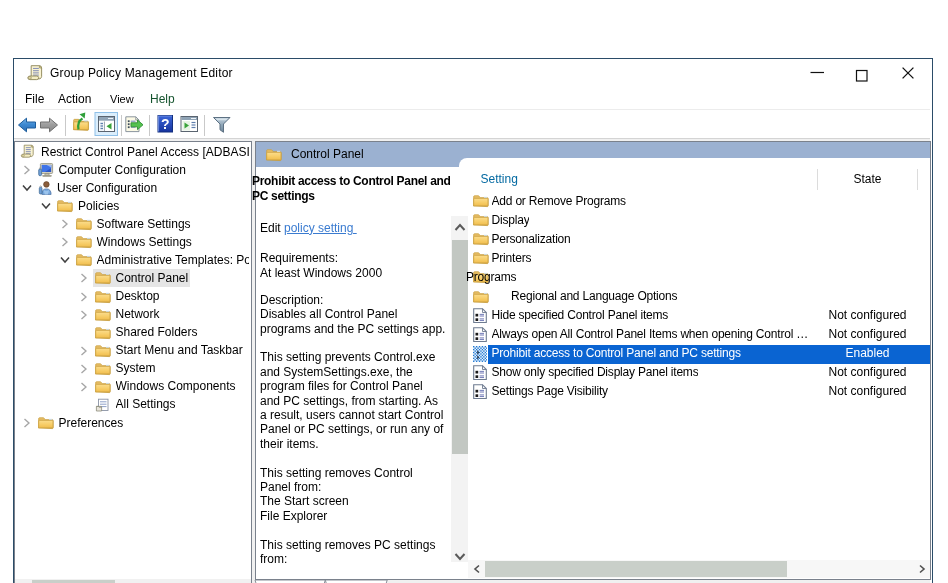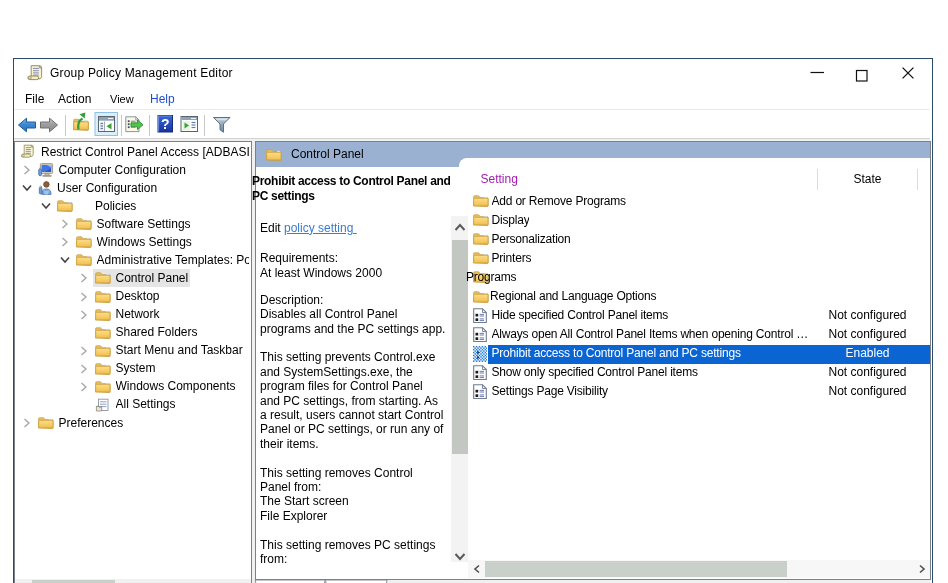--- a/index.html
+++ b/index.html
@@ -34,7 +34,7 @@
 <div class="txt" style="left:25px;top:46px;height:15px;line-height:15px;font-size:12px;color:#000;">File</div>
 <div class="txt" style="left:58px;top:46px;height:15px;line-height:15px;font-size:12px;color:#000;">Action</div>
 <div class="txt" style="left:110px;top:46px;height:15px;line-height:15px;font-size:11px;color:#000;">View</div>
-<div class="txt" style="left:150px;top:46px;height:15px;line-height:15px;font-size:12px;color:#1d4ed8;">Help</div>
+<div class="txt" style="left:150px;top:46px;height:15px;line-height:15px;font-size:12px;color:#14532d;">Help</div>
 <div class="abs" style="left:14px;top:63px;width:916px;height:1px;background:#ececec;"></div>
 <svg class="abs" style="left:14px;top:64px;" width="917" height="28" viewBox="0 0 917 28">
       <defs>

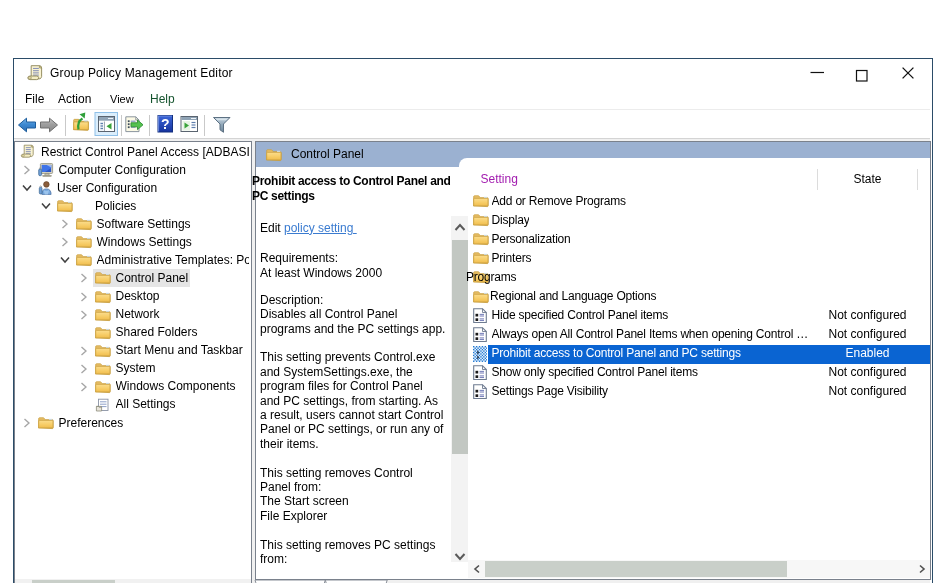--- a/index.html
+++ b/index.html
@@ -351,7 +351,7 @@
 <svg class="abs" style="left:453.5px;top:506px;" width="12" height="9" viewBox="0 0 12 9">
       <path d="M1.5,2 L6,7 L10.5,2" fill="none" stroke="#5a5a5a" stroke-width="2"></path>
     </svg>
-<div class="txt" style="left:480.5px;top:126px;height:15px;line-height:15px;font-size:12px;color:#a21caf;">Setting</div>
+<div class="txt" style="left:480.5px;top:126px;height:15px;line-height:15px;font-size:12px;color:#0369a1;">Setting</div>
 <div class="abs" style="left:817px;top:123px;width:1px;height:21px;background:#dcdcdc;"></div>
 <div class="abs" style="left:917px;top:123px;width:1px;height:21px;background:#dcdcdc;"></div>
 <div class="txt" style="left:818px;top:126px;width:99px;height:15px;line-height:15px;text-align:center;">State</div>

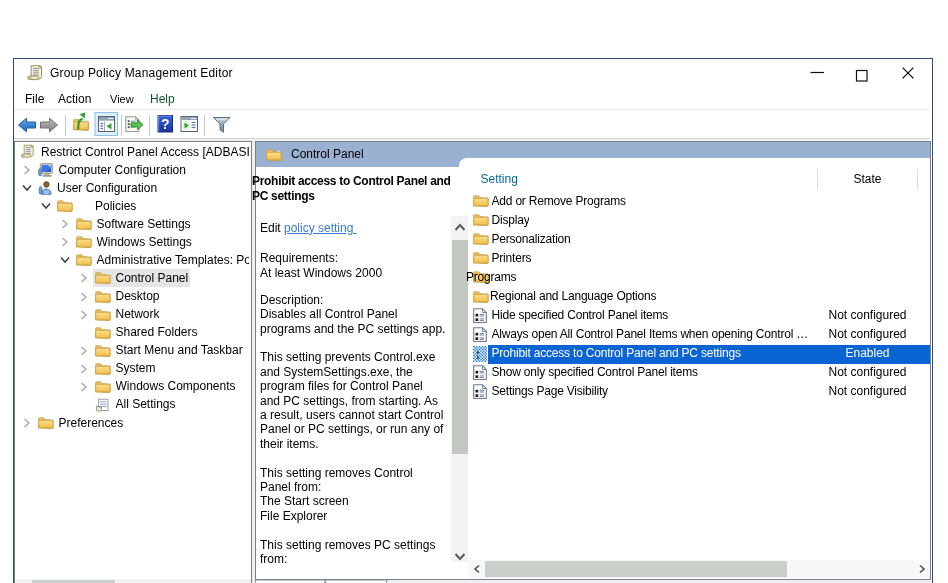--- a/index.html
+++ b/index.html
@@ -185,7 +185,7 @@
         <path d="M0.7,12.6 V5.9 q0,-0.6 0.7,-0.6 h12.9 q0.7,0 0.7,0.6 v6.7 q0,0.3 -0.4,0.3 h-13.9 q-0.4,0 -0.4,-0.3 z" fill="url(#fg)" stroke="#c9a040" stroke-width="0.8"></path>
       </g>
     </svg>
-<div class="txt" style="left:95px;top:152.71px;height:15px;line-height:15px;max-width:171.5px;overflow:hidden;">Policies</div>
+<div class="txt" style="left:78px;top:152.71px;height:15px;line-height:15px;max-width:171.5px;overflow:hidden;">Policies</div>
 <svg class="abs" style="left:60.5px;top:173.28px;" width="7" height="10" viewBox="0 0 7 10">
       <path d="M1.5,1 L6,5 L1.5,9" fill="none" stroke="#a6a6a6" stroke-width="1.4"></path>
     </svg>

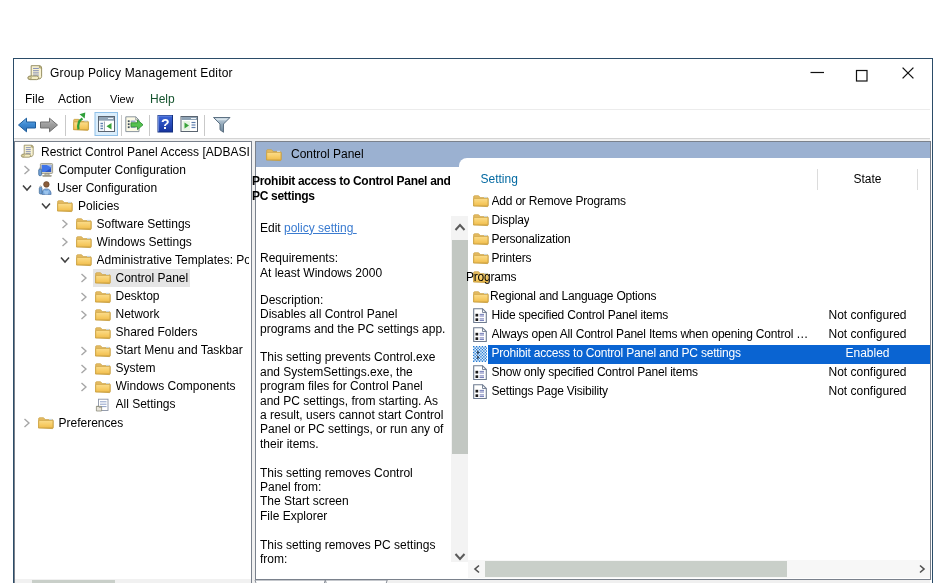--- a/index.html
+++ b/index.html
@@ -402,7 +402,7 @@
         <path d="M0.7,12.6 V5.9 q0,-0.6 0.7,-0.6 h12.9 q0.7,0 0.7,0.6 v6.7 q0,0.3 -0.4,0.3 h-13.9 q-0.4,0 -0.4,-0.3 z" fill="url(#fg)" stroke="#c9a040" stroke-width="0.8"></path>
       </g>
     </svg>
-<div class="txt" style="left:490px;top:243.0px;height:15px;line-height:15px;max-width:320px;overflow:hidden;letter-spacing:-0.2px;text-overflow:ellipsis;">Regional and Language Options</div>
+<div class="txt" style="left:511px;top:243.0px;height:15px;line-height:15px;max-width:320px;overflow:hidden;letter-spacing:-0.2px;text-overflow:ellipsis;">Regional and Language Options</div>
 <svg class="abs" style="left:473px;top:261.54px;" width="14" height="16" viewBox="0 0 14 16">
       <g transform="translate(0,0) scale(1.0)">
         <path d="M0.7,0.7 h8.8 l3.8,3.8 v10 H0.7 z" fill="#fff" stroke="#6e7b90" stroke-width="1.1"></path>

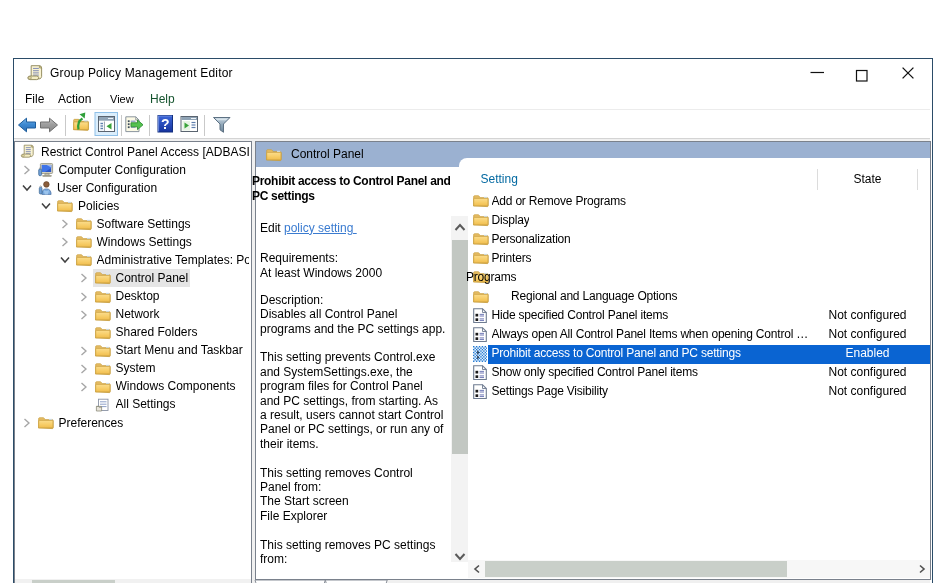--- a/index.html
+++ b/index.html
@@ -506,7 +506,7 @@
         <line x1="6.6" y1="12.5" x2="11" y2="12.5" stroke="#7c84bc" stroke-width="1.1"></line>
       </g>
     </svg>
-<div class="txt" style="left:491.5px;top:319.15999999999997px;height:15px;line-height:15px;max-width:320px;overflow:hidden;letter-spacing:-0.2px;text-overflow:ellipsis;">Show only specified Control Panel items</div>
+<div class="txt" style="left:491.5px;top:319.15999999999997px;height:15px;line-height:15px;max-width:320px;overflow:hidden;letter-spacing:-0.2px;text-overflow:ellipsis;">Show only specified Display Panel items</div>
 <div class="txt" style="left:818px;top:319.15999999999997px;width:99px;height:15px;line-height:15px;text-align:center;">Not configured</div>
 <svg class="abs" style="left:473px;top:337.7px;" width="14" height="16" viewBox="0 0 14 16">
       <g transform="translate(0,0) scale(1.0)">

